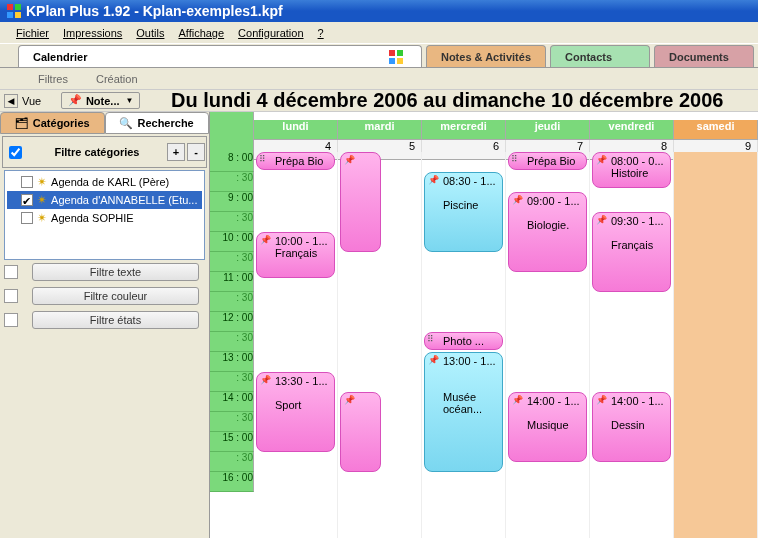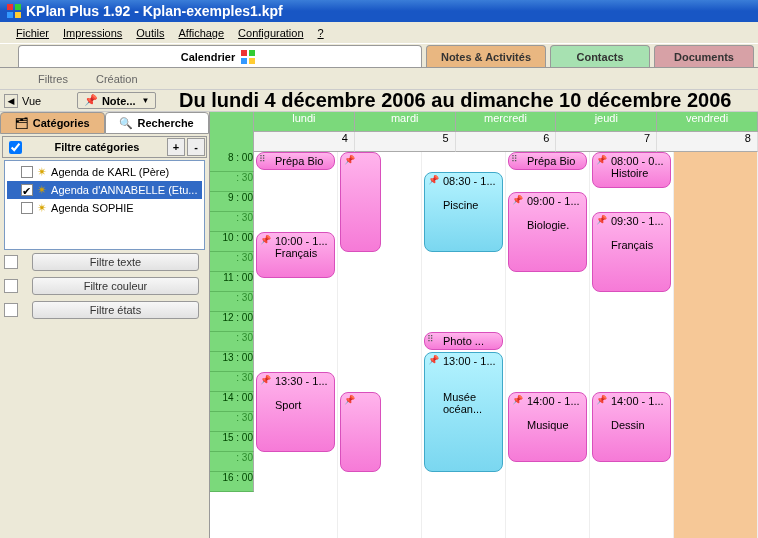--- a/index.html
+++ b/index.html
@@ -10,7 +10,7 @@
   .menubar { height:22px; background:#ece9d8; border-bottom:1px solid #fff; display:flex; align-items:center; padding:0 10px; gap:2px; }
   .menubar span { padding:2px 6px; text-decoration:underline; color:#000; cursor:default; }
   .tabstrip { height:24px; background:#ece9d8; display:flex; align-items:flex-end; padding-left:18px; border-bottom:1px solid #999; }
-  .tab { height:22px; padding:0 14px; display:flex; align-items:center; justify-content:center; border:1px solid #999; border-bottom:none; border-radius:4px 4px 0 0; margin-right:4px; font-weight:bold; color:#333; min-width:100px; }
+  .tab { height:22px; padding:0 14px; display:flex; align-items:center; justify-content:space-between; border:1px solid #999; border-bottom:none; border-radius:4px 4px 0 0; margin-right:4px; font-weight:bold; color:#333; min-width:100px; }
   .tab.cal   { background:#fff; color:#000; }
   .tab.notes { background:#e9b781; }
   .tab.cont  { background:#a7e1b1; }

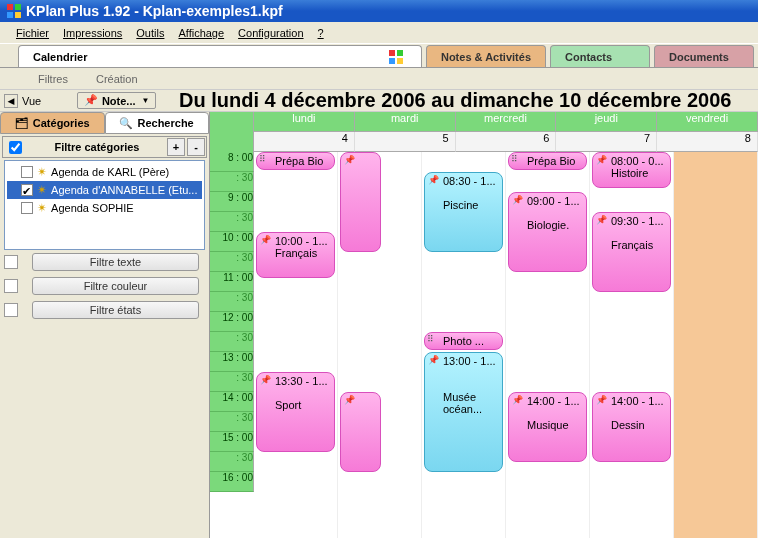--- a/index.html
+++ b/index.html
@@ -20,7 +20,7 @@
   .subbar span.first { margin-left:30px; }
   .vuebar { height:22px; background:#ece9d8; display:flex; align-items:center; padding:0 4px; border-bottom:1px solid #ccc; }
   .vuebar .arrow { width:14px;height:14px;border:1px solid #999;background:#ece9d8;display:flex;align-items:center;justify-content:center;font-size:9px;margin-right:4px;}
-  .vuebar .vue { margin-right:36px; }
+  .vuebar .vue { margin-right:20px; }
   .vuebar .notes-btn { display:flex;align-items:center;border:1px solid #999;background:#ece9d8;padding:1px 6px;border-radius:2px;font-weight:bold; }
   .vuebar .notes-btn .drop{font-size:8px;margin-left:6px;}
   .vuebar .datetitle { flex:1; text-align:center; font-size:20px; font-weight:bold;color:#000; }

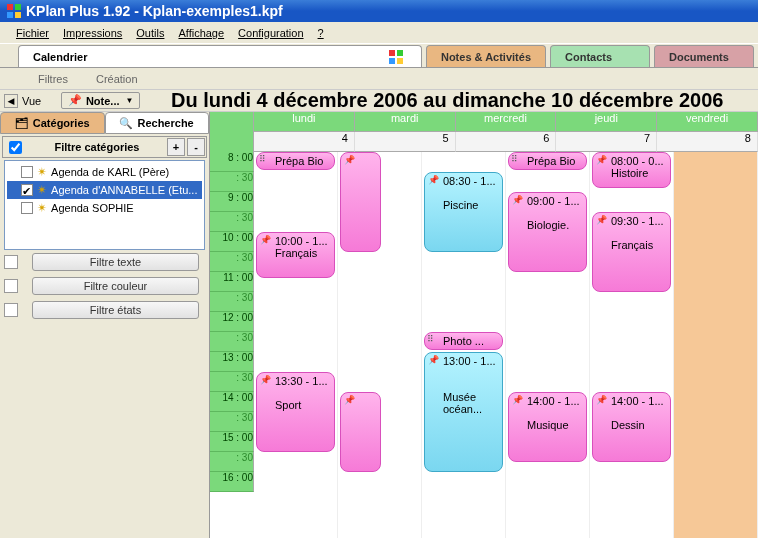--- a/index.html
+++ b/index.html
@@ -48,7 +48,7 @@
   .cal .head { display:flex; height:40px; }
   .cal .gut  { width:44px; background:#7bd97b; border-right:1px solid #aaa;}
   .cal .daycol { flex:1; min-width:0;}
-  .cal .daycol .dname { height:20px; background:#7bd97b; text-align:center; color:#fff; font-weight:normal;border-right:1px solid #aaa;border-bottom:1px solid #aaa;}
+  .cal .daycol .dname { height:20px; background:#7bd97b; text-align:center; color:#fff; font-weight:bold;border-right:1px solid #aaa;border-bottom:1px solid #aaa;margin-top:8px;}
   .cal .daycol.sat .dname{background:#f1a95c;}
   .cal .daycol .dnum  { height:20px; background:#f4f4f4; text-align:right; padding-right:6px; border-right:1px solid #ddd; border-bottom:1px solid #aaa;}
   .cal .body { display:flex; height:calc(100% - 40px); }

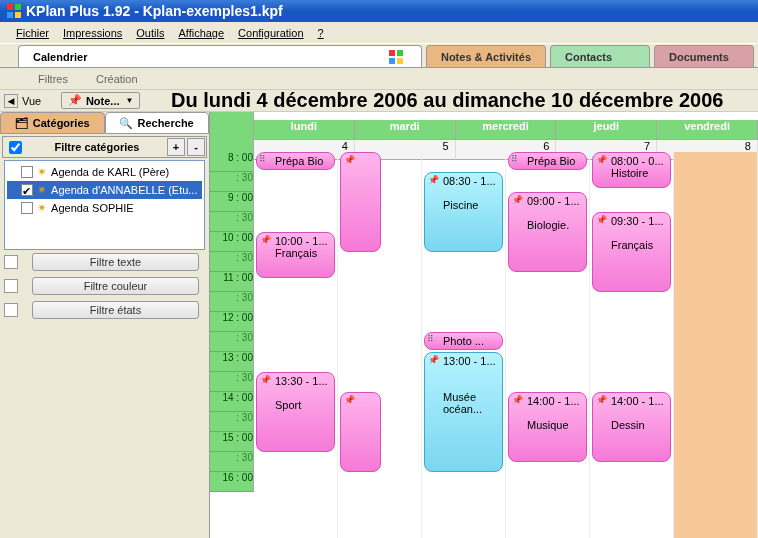--- a/index.html
+++ b/index.html
@@ -200,6 +200,10 @@
           <div class="dname">vendredi</div>
           <div class="dnum">8</div>
         </div>
+      <div class="daycol sat">
+          <div class="dname">samedi</div>
+          <div class="dnum">9</div>
+        </div>
     </div>
     <div class="body">
       <div class="times">

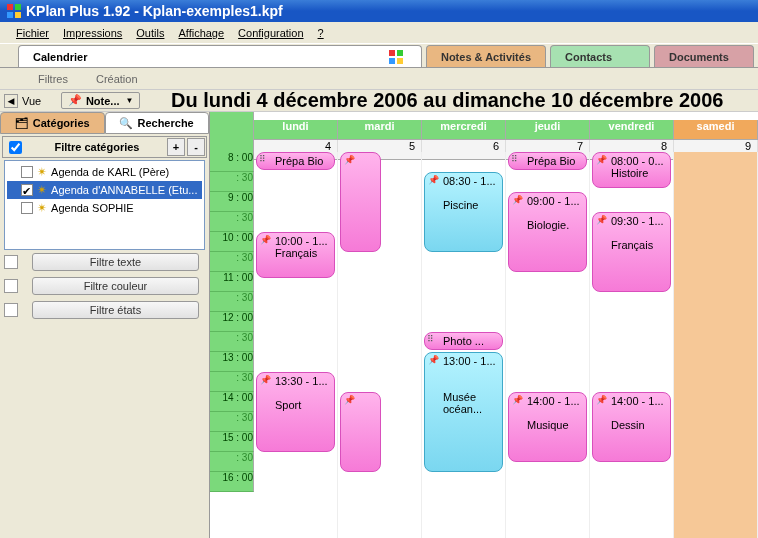--- a/index.html
+++ b/index.html
@@ -31,7 +31,7 @@
   .side-tabs .stab { flex:1;height:22px;display:flex;align-items:center;justify-content:center;border:1px solid #999;border-radius:4px 4px 0 0;font-weight:bold;font-size:11px; }
   .side-tabs .stab.cat { background:#e9b781; }
   .side-tabs .stab.rech{ background:#fff; }
-  .filter-head { height:22px; display:flex;align-items:center;border:1px solid #999;margin:2px;background:#ece9d8; }
+  .filter-head { height:32px; display:flex;align-items:center;border:1px solid #999;margin:2px;background:#ece9d8; }
   .filter-head .chk{margin:0 6px;}
   .filter-head .lbl{flex:1;font-weight:bold;text-align:center;}
   .filter-head .pm{width:18px;height:18px;border:1px solid #999;background:#eee;display:flex;align-items:center;justify-content:center;margin:0 1px;font-weight:bold;}

